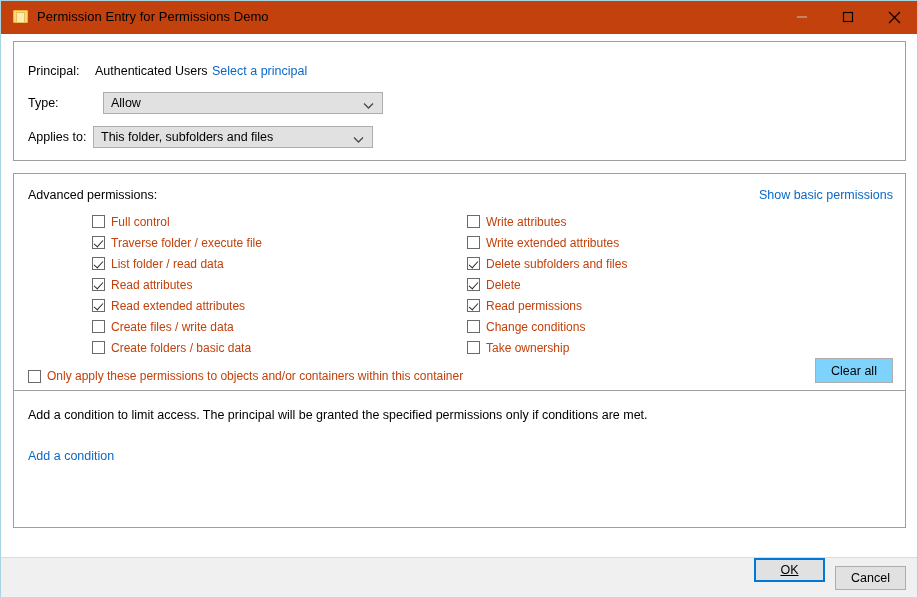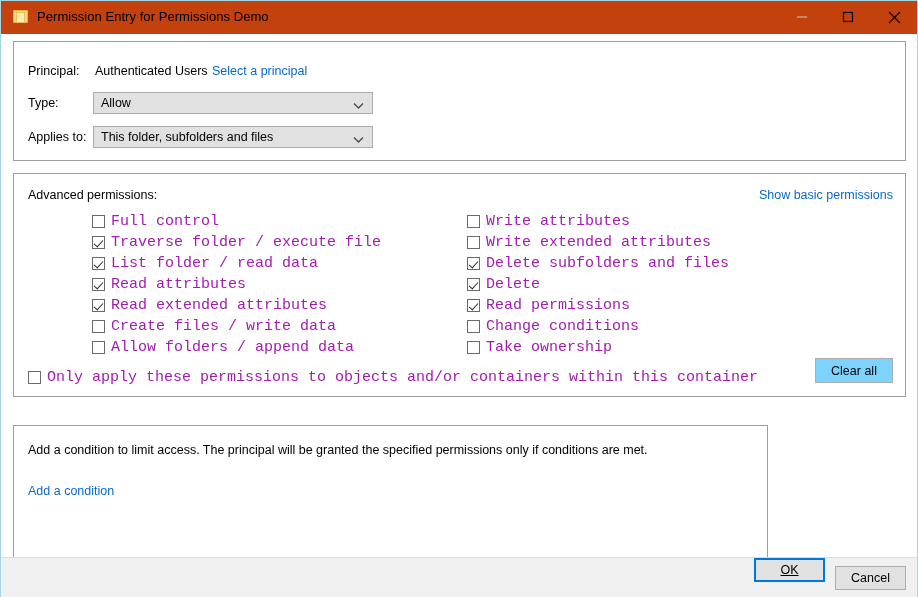--- a/index.html
+++ b/index.html
@@ -145,7 +145,7 @@
     right: 8px;
     top: 6px;
   }
-  #combo-type { left: 79px; top: 50px; width: 280px; }
+  #combo-type { left: 89px; top: 50px; width: 280px; }
   #combo-applies { left: 79px; top: 84px; width: 280px; }
 
   

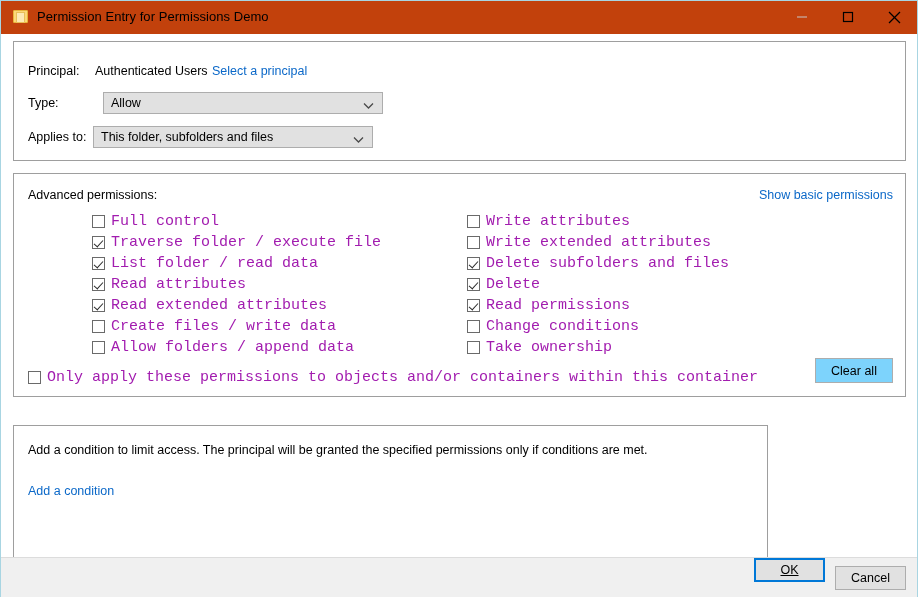--- a/index.html
+++ b/index.html
@@ -201,9 +201,8 @@
     transform: rotate(42deg);
   }
   .cb-label {
-    font-size: 15px;
-    color: #a21caf;
-    font-family: Liberation Mono, monospace;
+    font-size: 12px;
+    color: #c2410c;
   }
 
   #row-only-apply {

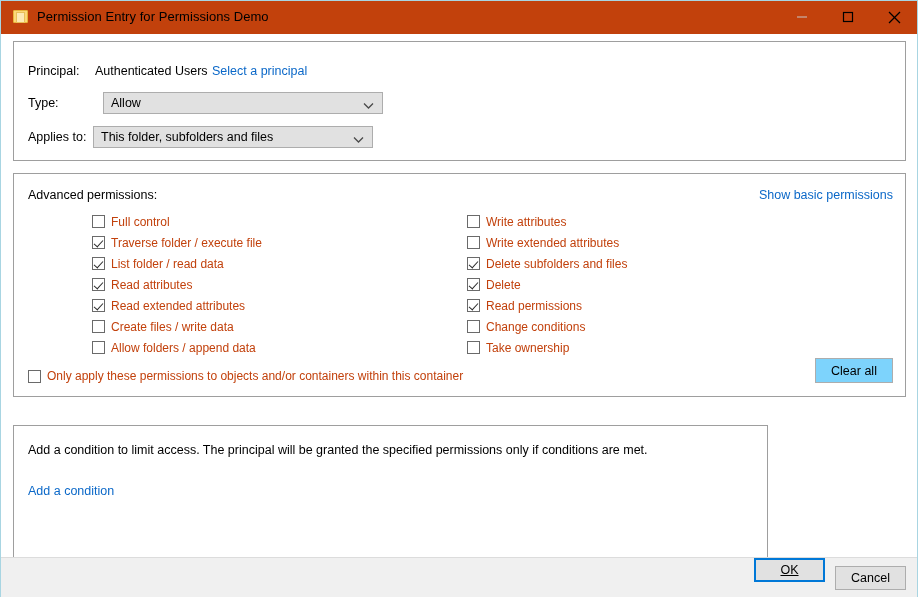--- a/index.html
+++ b/index.html
@@ -369,7 +369,7 @@
         </div>
         <div class="cb-row">
           <span class="cb-box"></span>
-          <span class="cb-label">Allow folders / append data</span>
+          <span class="cb-label">Create folders / basic data</span>
         </div>
       </div>
     <div class="perm-col" id="perm-col-right">

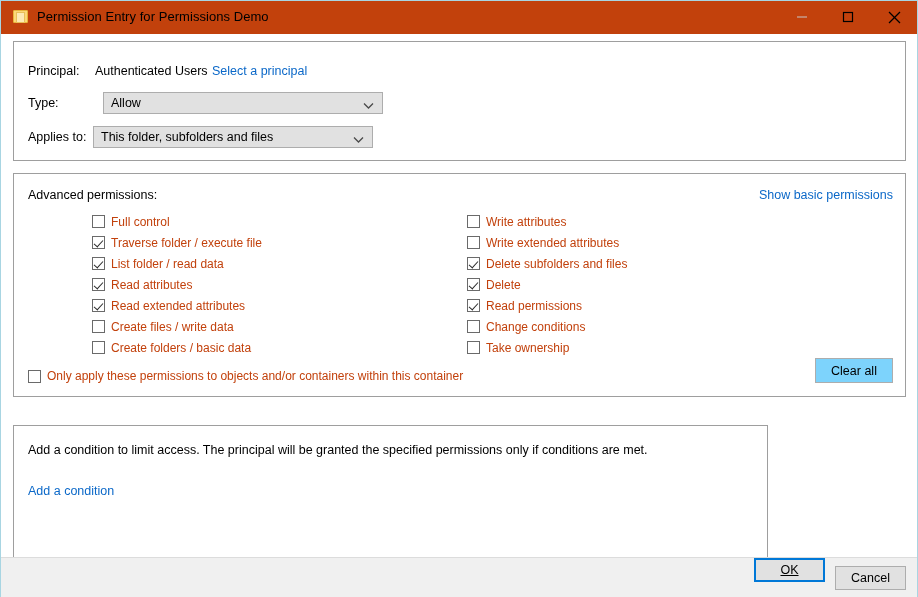--- a/index.html
+++ b/index.html
@@ -102,8 +102,8 @@
     width: 893px; height: 224px;
   }
   #panel-conditions {
-    left: 12px; top: 424px;
-    width: 755px; height: 138px;
+    left: 12px; top: 389px;
+    width: 893px; height: 138px;
   }
 
   

